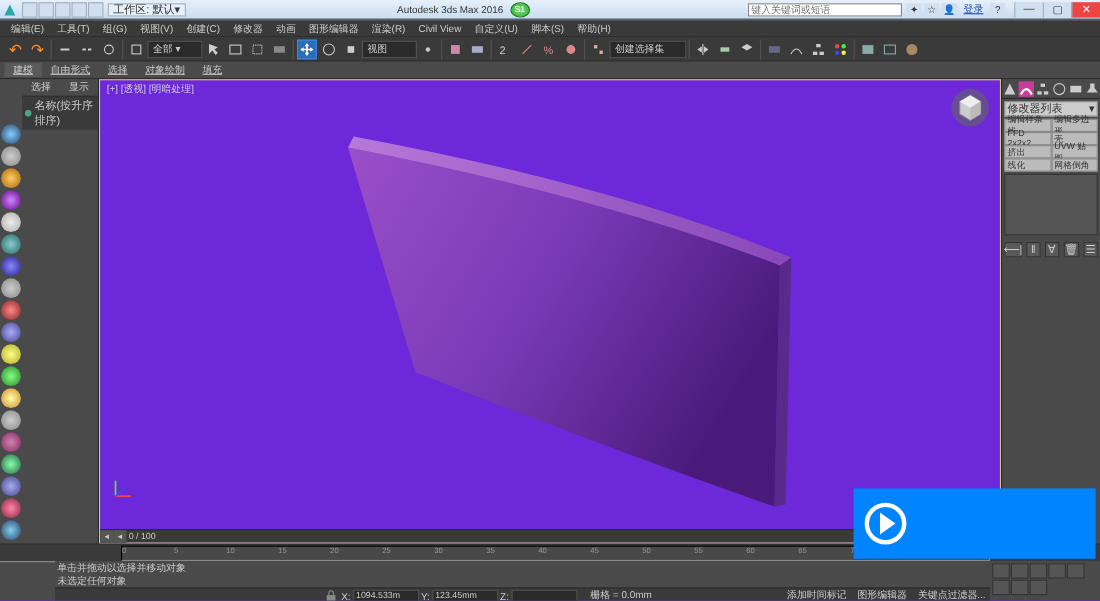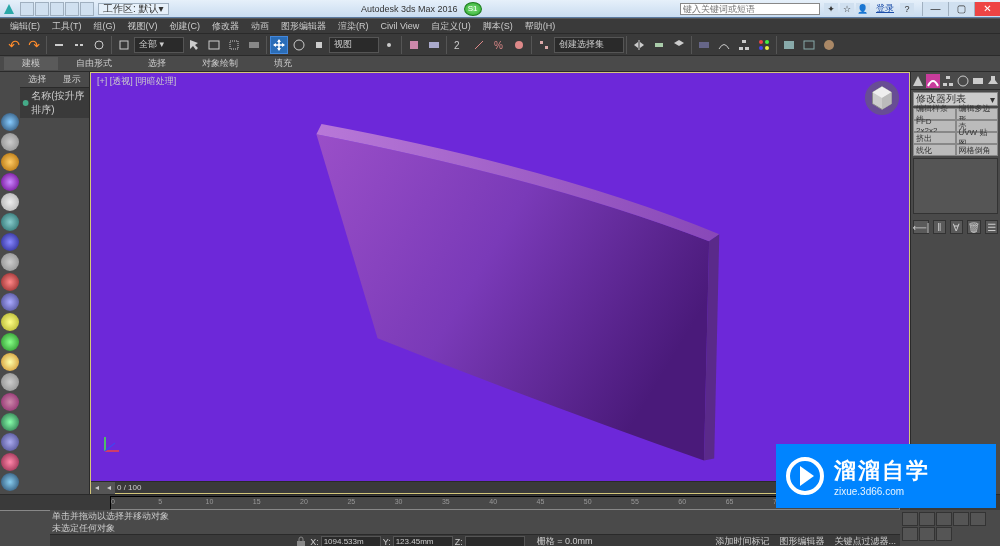--- a/index.html
+++ b/index.html
@@ -41,7 +41,7 @@
     
     
     .ribbon { height: 16px; background: #4a4a4a; display: flex; align-items: center; padding: 0 4px; border-bottom: 1px solid #2a2a2a; }
-    .ribbon .rtab { padding: 0 18px; font-size: 9px; color: #ccc; }
+    .ribbon .rtab { padding: 0 8px; font-size: 9px; color: #ccc; text-decoration: underline; }
     .ribbon .rtab.active { background: #5a5a5a; }
     
     

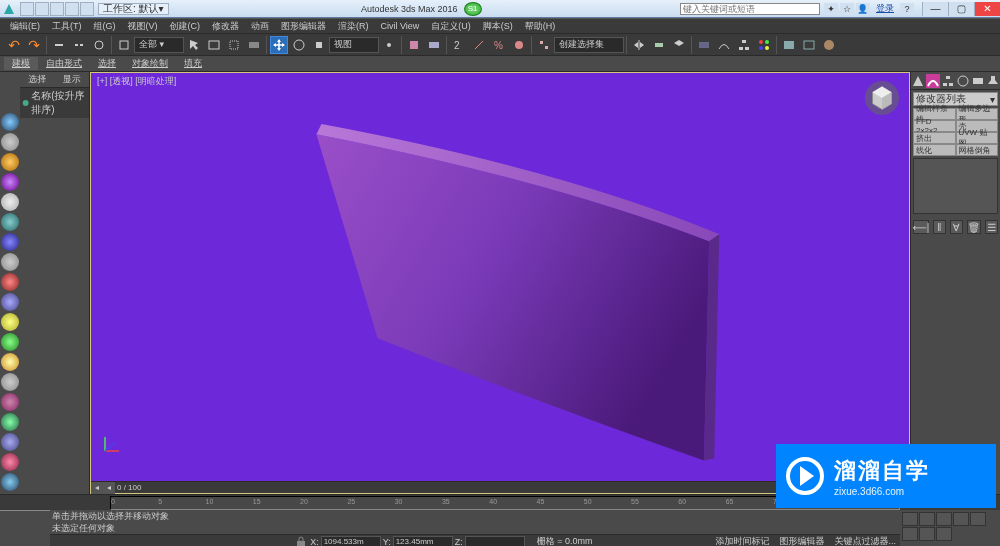--- a/index.html
+++ b/index.html
@@ -557,10 +557,6 @@
   <div class="play-circle">
       <div class="play-tri"></div>
     </div>
-  <div class="wm-text">
-    <div class="wm-main">溜溜自学</div>
-    <div class="wm-sub">zixue.3d66.com</div>
-  </div>
 </div>
 
 </body></html>

